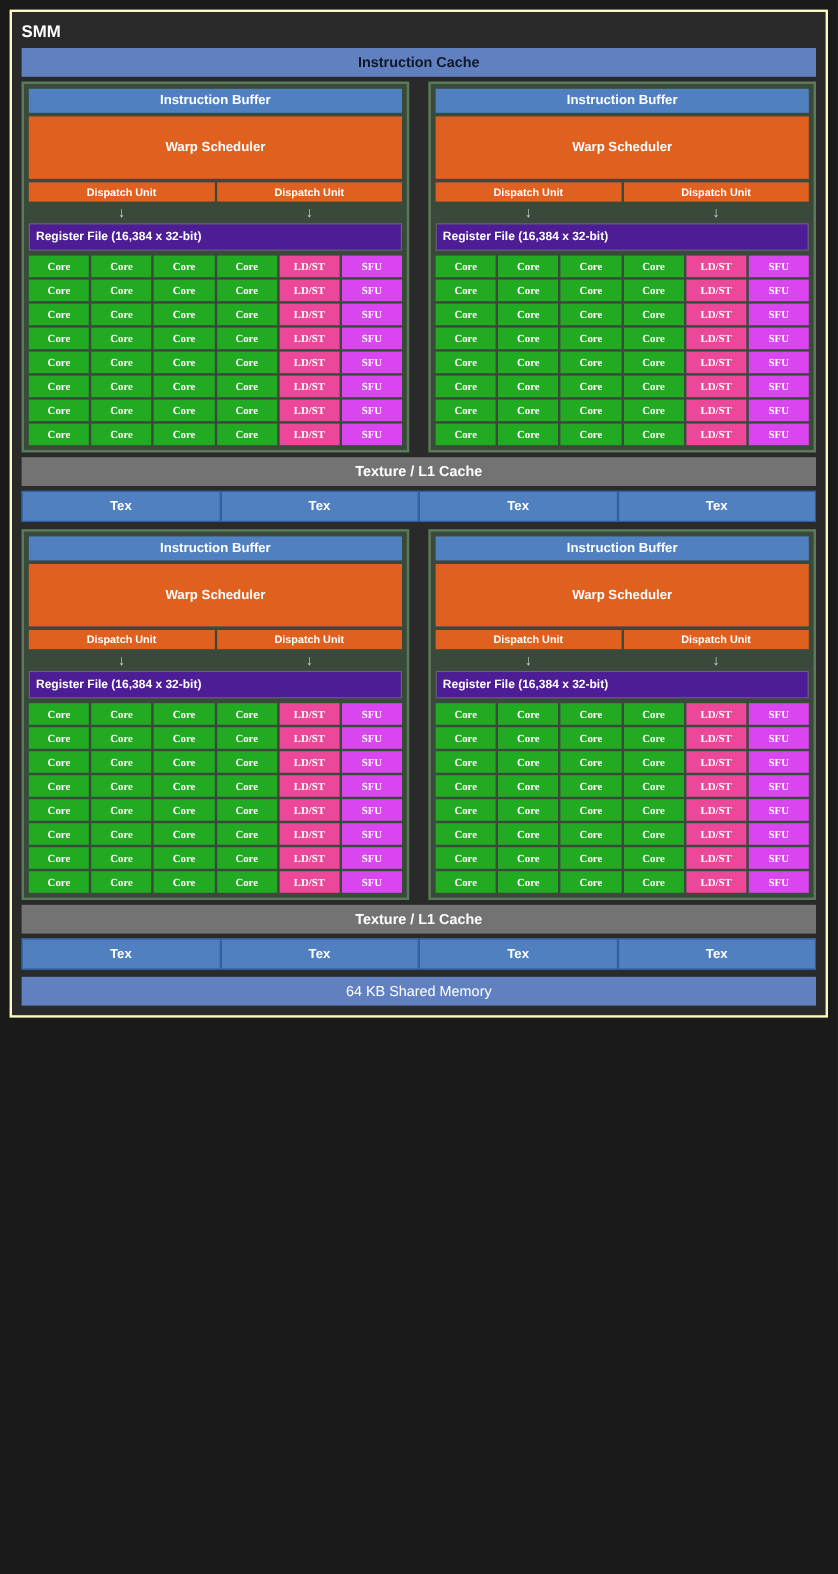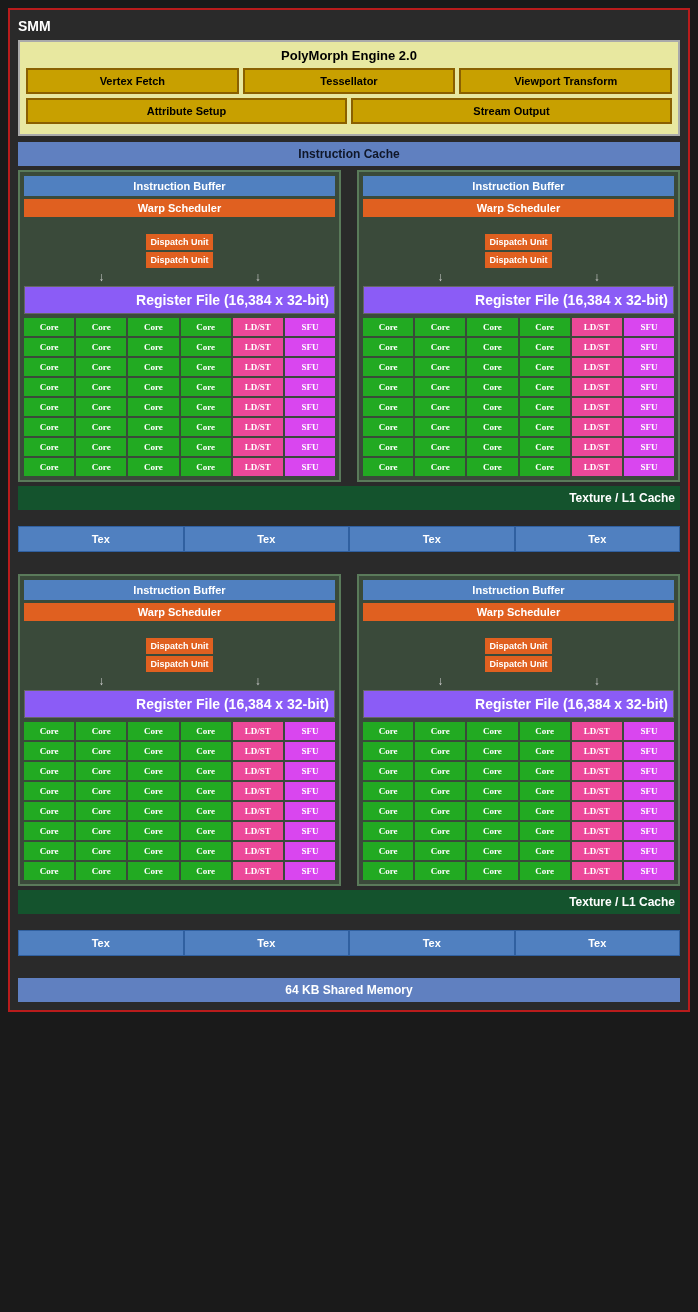--- a/index.html
+++ b/index.html
@@ -11,7 +11,7 @@
     }
     .outer-wrapper {
       background: #2a2a2a;
-      border: 2px solid #b91c1c;
+      border: 2px solid #fef9c3;
       margin: 8px;
       padding: 8px;
     }

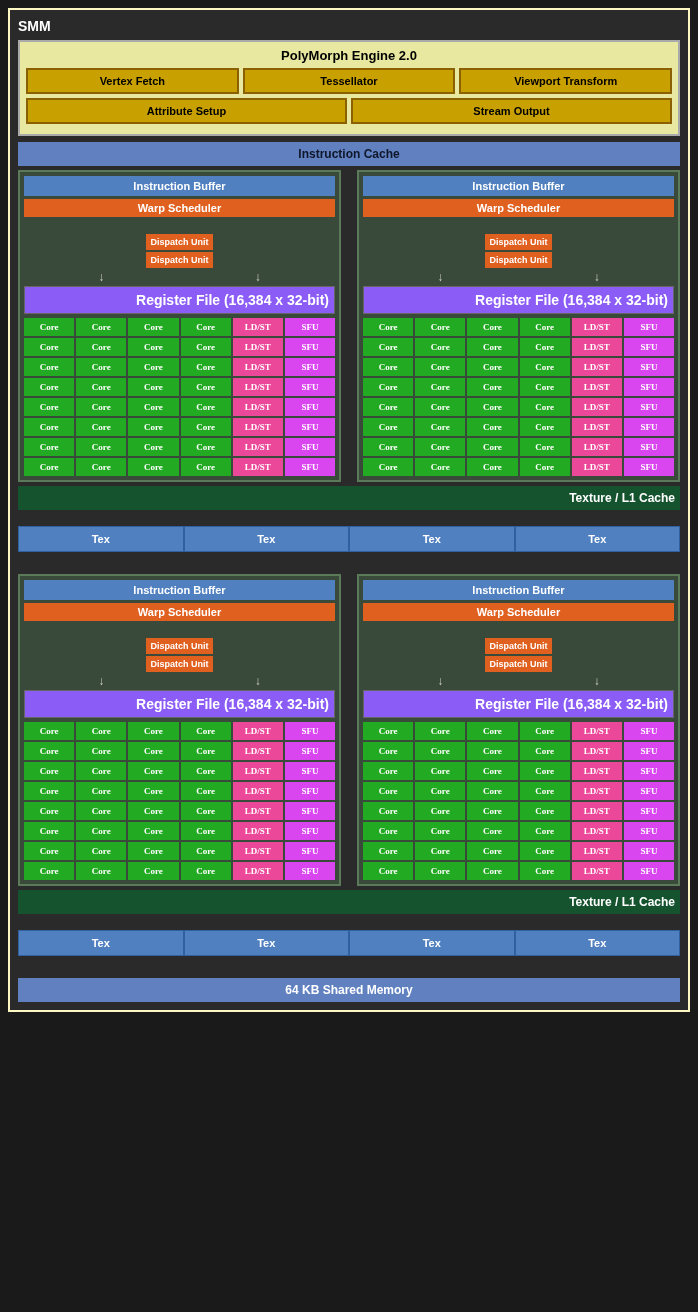--- a/index.html
+++ b/index.html
@@ -201,18 +201,6 @@
 <div class="outer-wrapper">
   <div class="smm-label">SMM</div>
 
-  <div class="polymorph-section">
-    <div class="polymorph-title">PolyMorph Engine 2.0</div>
-    <div class="polymorph-row">
-      <div class="poly-box">Vertex Fetch</div>
-      <div class="poly-box">Tessellator</div>
-      <div class="poly-box">Viewport Transform</div>
-    </div>
-    <div class="polymorph-row">
-      <div class="poly-box">Attribute Setup</div>
-      <div class="poly-box">Stream Output</div>
-    </div>
-  </div>
 
   <div class="instruction-cache">Instruction Cache</div>
 

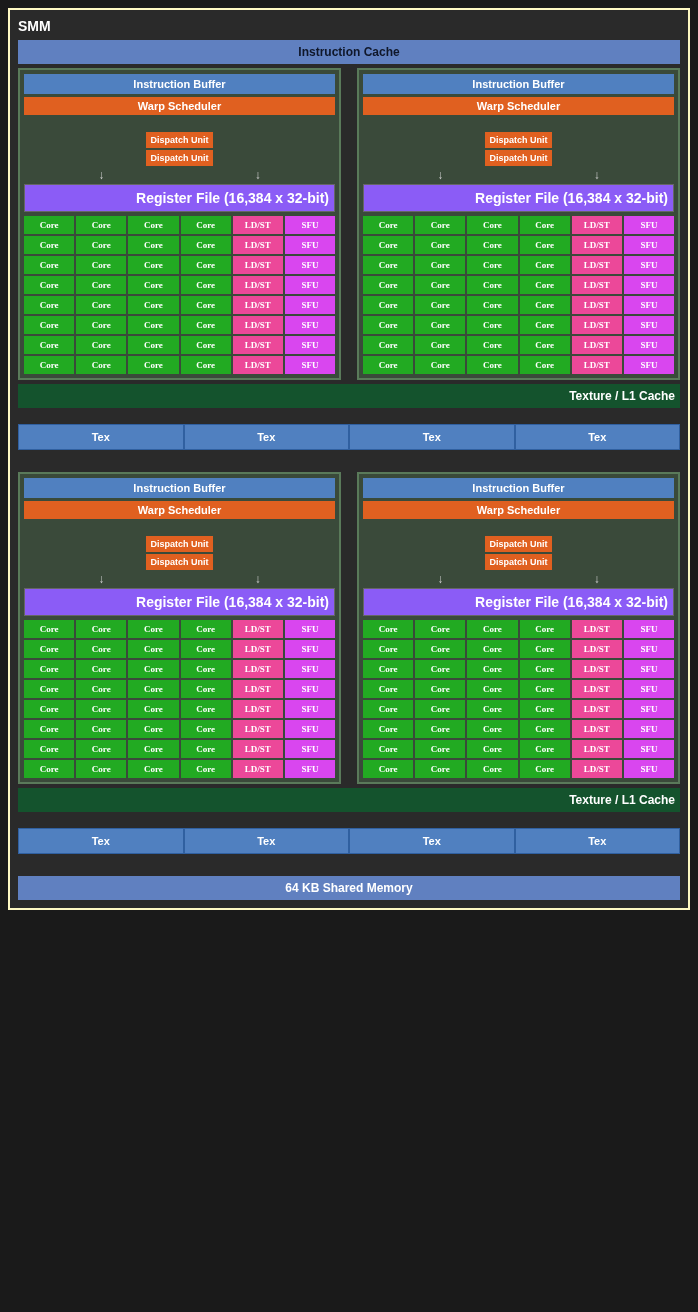--- a/index.html
+++ b/index.html
@@ -88,8 +88,8 @@
       text-align: center;
       font-size: 11px;
       font-weight: bold;
-      padding: 3px;
-      margin-bottom: 17px;
+      padding: 20px;
+      margin-bottom: 3px;
     }
     .dispatch-row {
       display: flex;

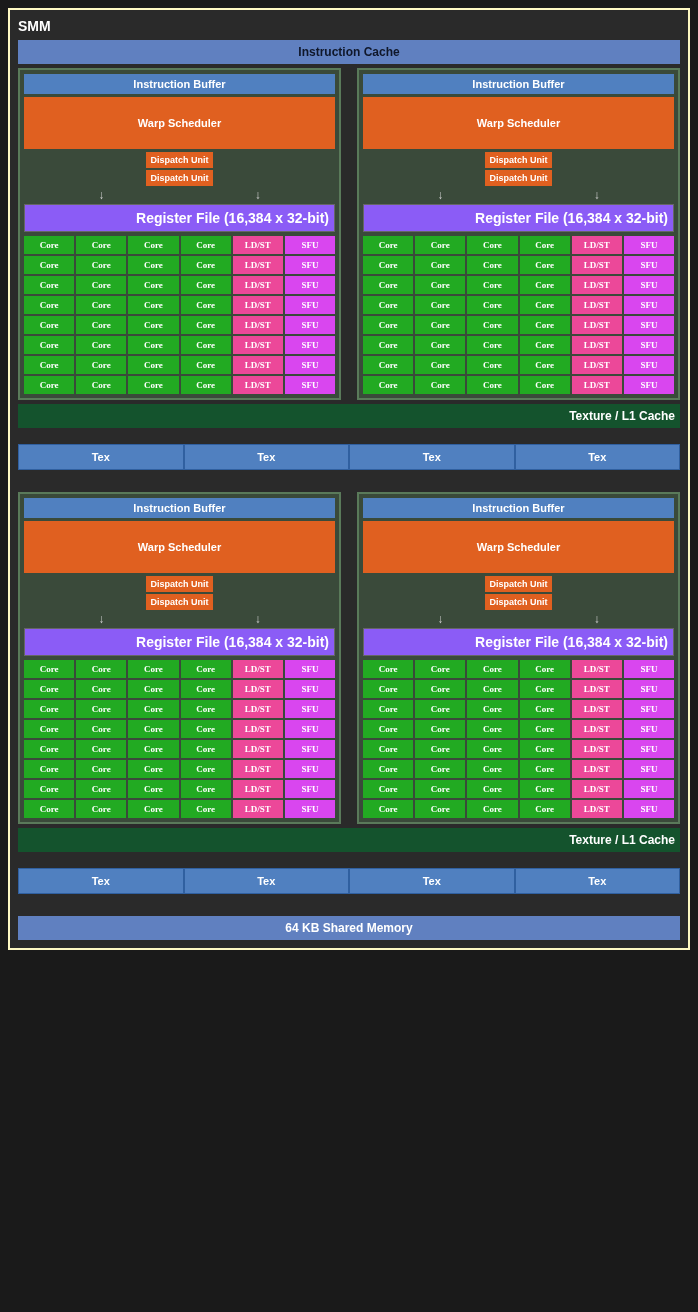--- a/index.html
+++ b/index.html
@@ -96,7 +96,6 @@
       gap: 2px;
       margin-bottom: 2px;
       align-items: center;
-      flex-direction: column;
     }
     .dispatch-unit {
       background: #e06020;

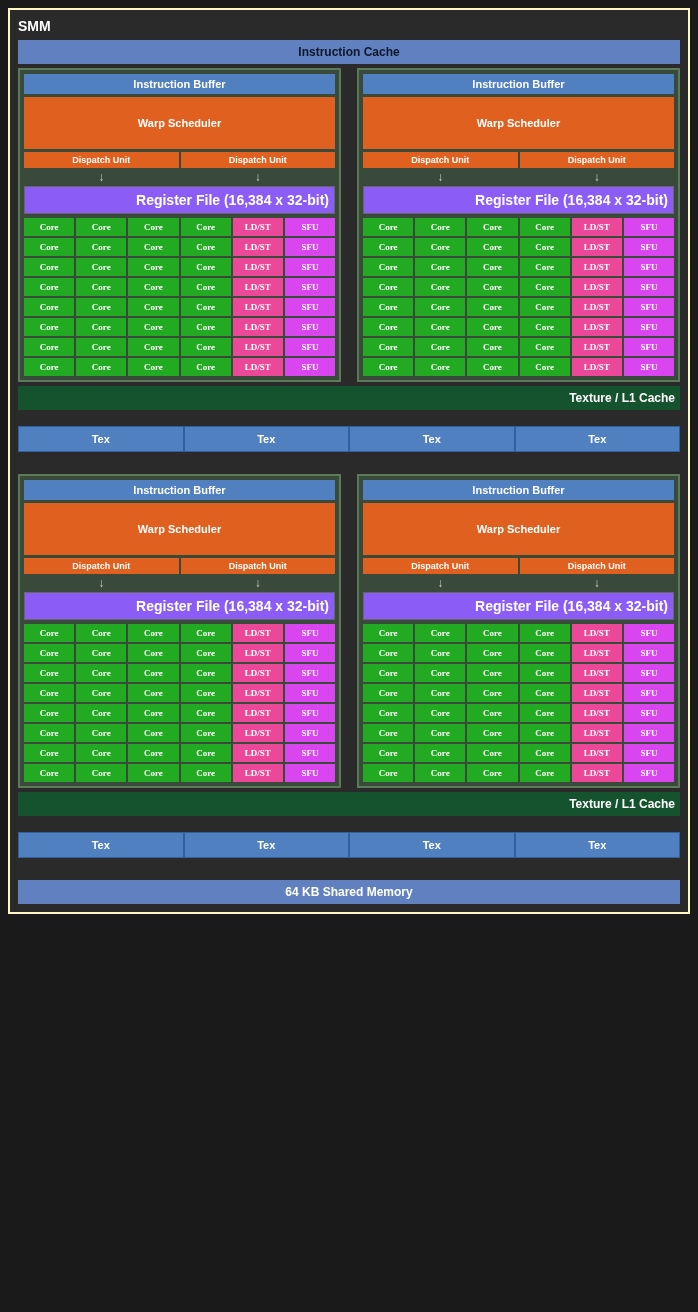--- a/index.html
+++ b/index.html
@@ -119,10 +119,10 @@
       text-align: center;
     }
     .register-file {
-      background: #8b5cf6;
-      color: white;
-      text-align: right;
-      font-size: 14px;
+      background: #4c1d95;
+      color: white;
+      text-align: left;
+      font-size: 10px;
       font-weight: bold;
       padding: 5px;
       margin-bottom: 4px;

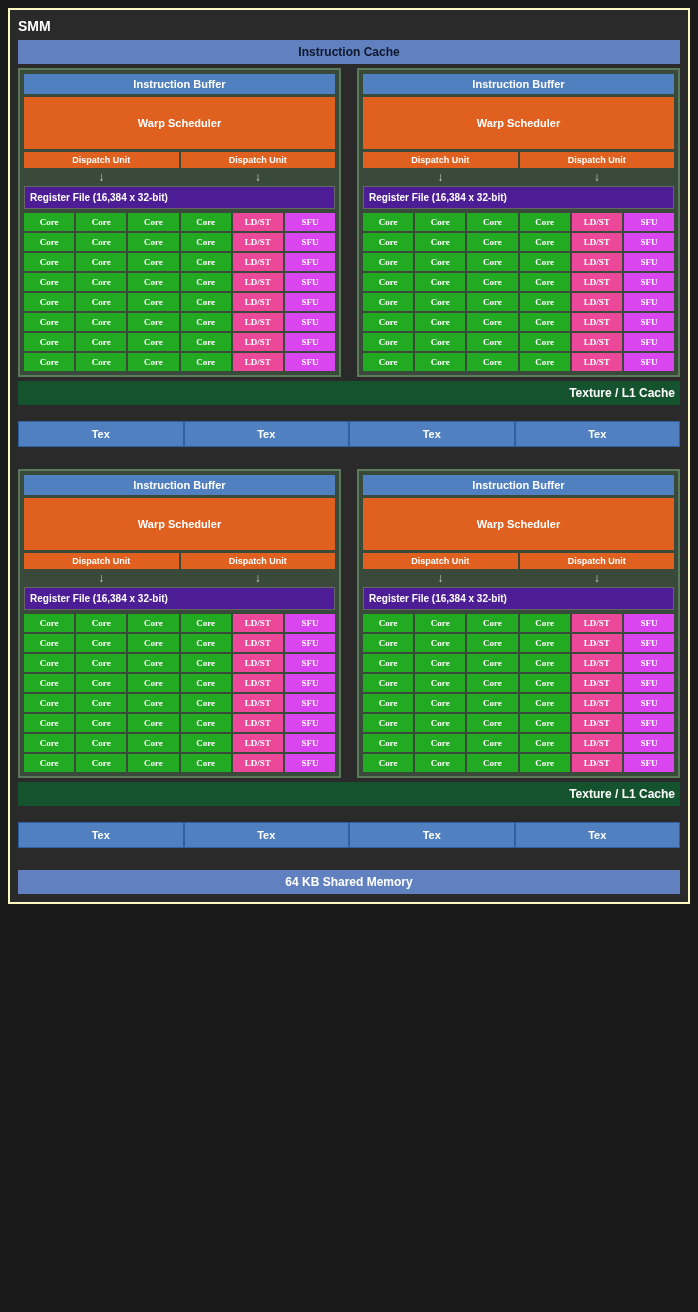--- a/index.html
+++ b/index.html
@@ -152,13 +152,13 @@
     .cell-sfu  { background: #d946ef; }
     
     .texture-cache {
-      background: #14532d;
-      color: white;
-      text-align: right;
+      background: #737373;
+      color: white;
+      text-align: center;
       font-size: 12px;
       font-weight: bold;
       padding: 5px;
-      margin-bottom: 16px;
+      margin-bottom: 4px;
     }
     
     .tex-row {

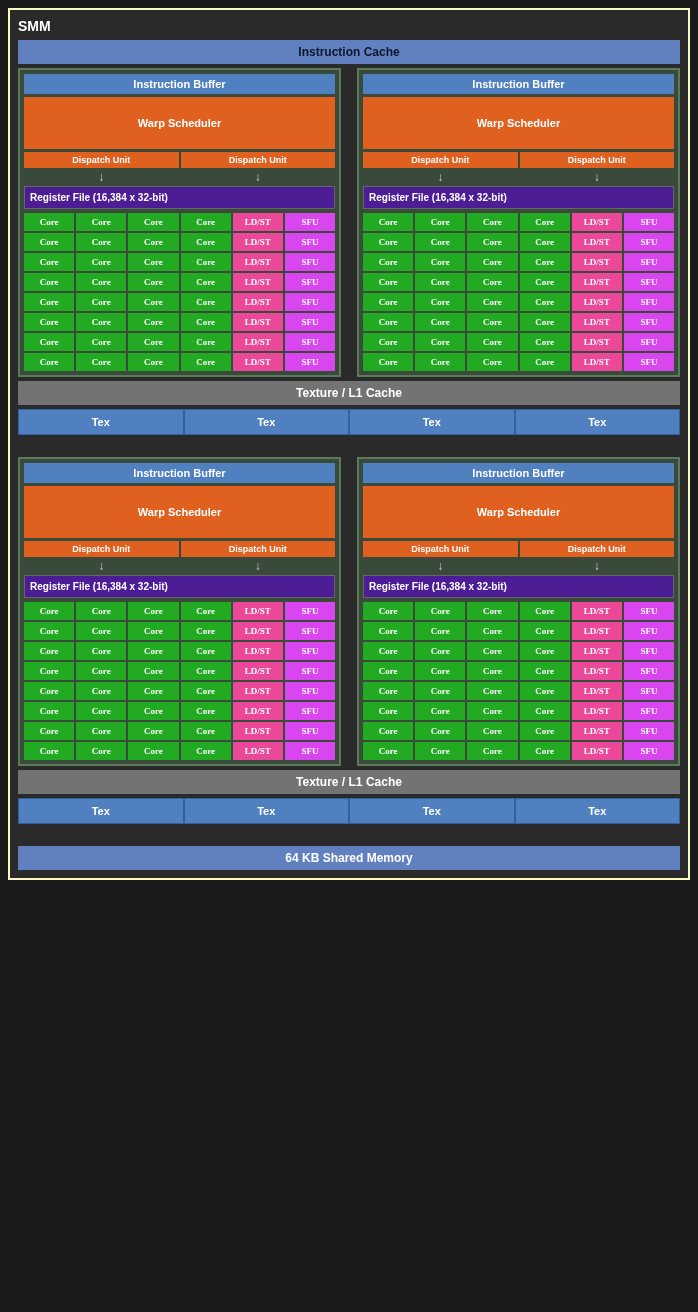--- a/index.html
+++ b/index.html
@@ -164,7 +164,7 @@
     .tex-row {
       display: flex;
       gap: 0;
-      margin-bottom: 22px;
+      margin-bottom: 6px;
     }
     .tex-box {
       flex: 1;

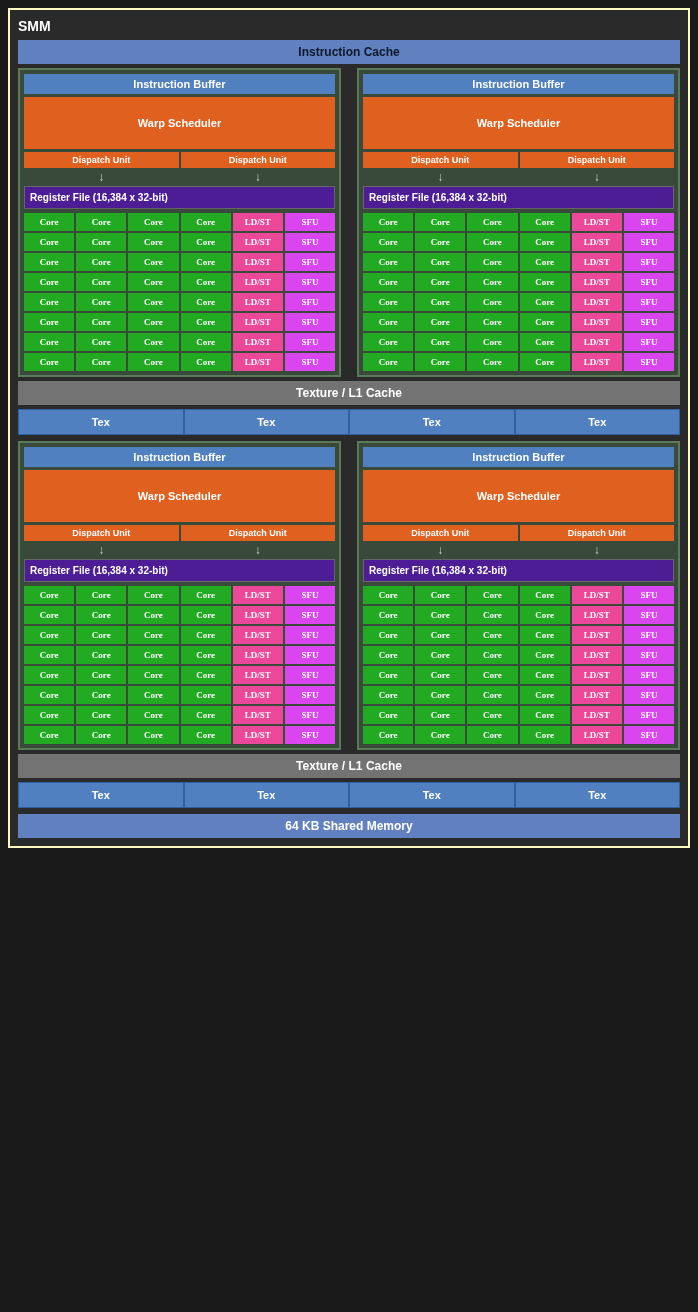--- a/index.html
+++ b/index.html
@@ -182,7 +182,7 @@
       color: white;
       text-align: center;
       font-size: 12px;
-      font-weight: bold;
+      font-weight: normal;
       padding: 5px;
       margin-top: 4px;
     }

